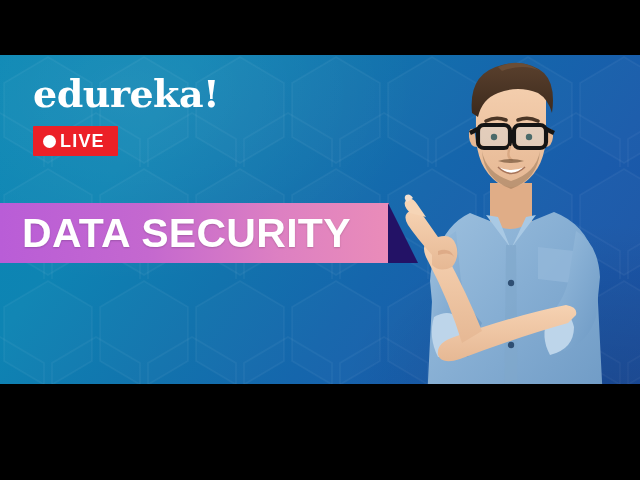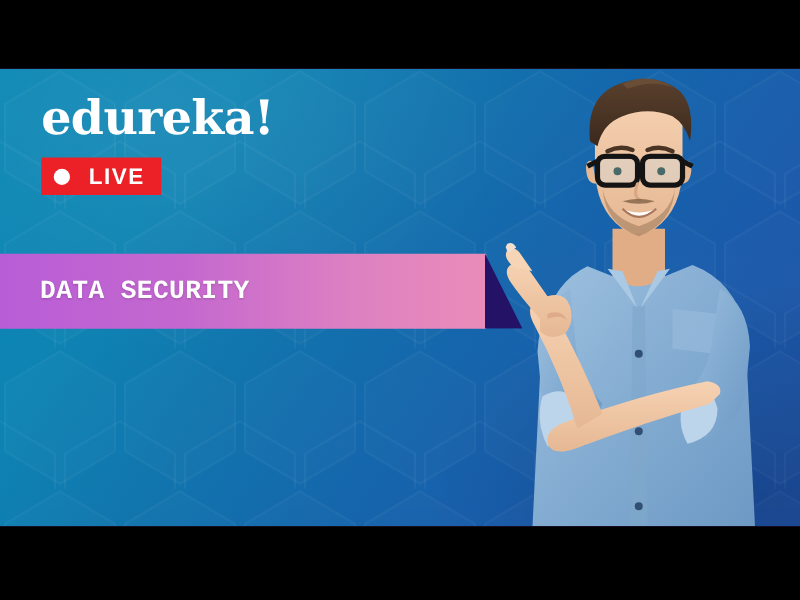--- a/index.html
+++ b/index.html
@@ -17,8 +17,8 @@
   #thumbnail {
     position: relative;
     width: 640px;
-    height: 480px;
-    background: #701a75;
+    height: 384px;
+    background: #d946ef;
     overflow: hidden;
   }
 

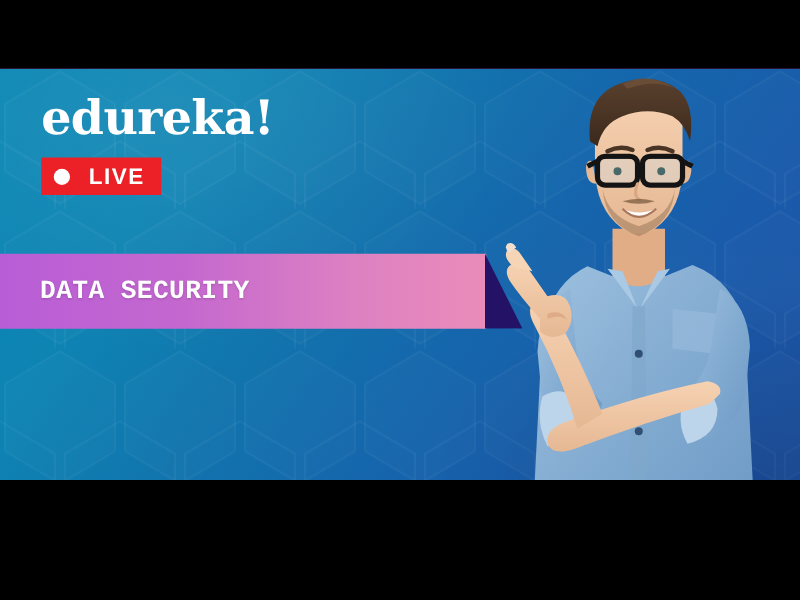--- a/index.html
+++ b/index.html
@@ -94,7 +94,7 @@
     margin-top: 13px;
     display: inline-flex;
     align-items: center;
-    gap: 15px;
+    gap: 4px;
     background: #ec2027;
     padding: 6px 13px 6px 10px;
     border-radius: 1px;

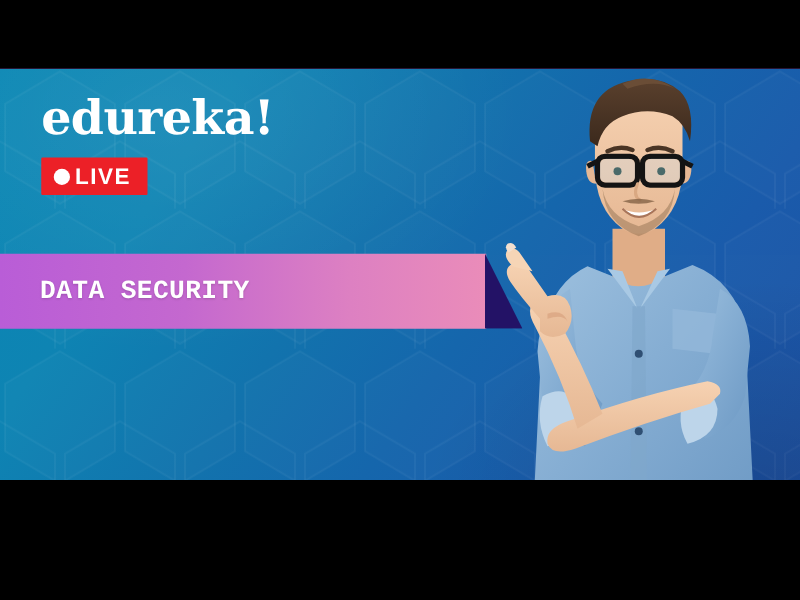--- a/index.html
+++ b/index.html
@@ -161,11 +161,11 @@
     position: relative;
     z-index: 3;
     color: #ffffff;
-    font-family: Liberation Mono, monospace;
+    font-family: Liberation Sans, sans-serif;
     font-weight: bold;
-    font-size: 21px;
+    font-size: 41px;
     letter-spacing: 0.3px;
-    margin-left: 32px;
+    margin-left: 22px;
     line-height: 1;
     white-space: nowrap;
     text-shadow: 0 1px 2px rgba(0,0,0,0.18);

